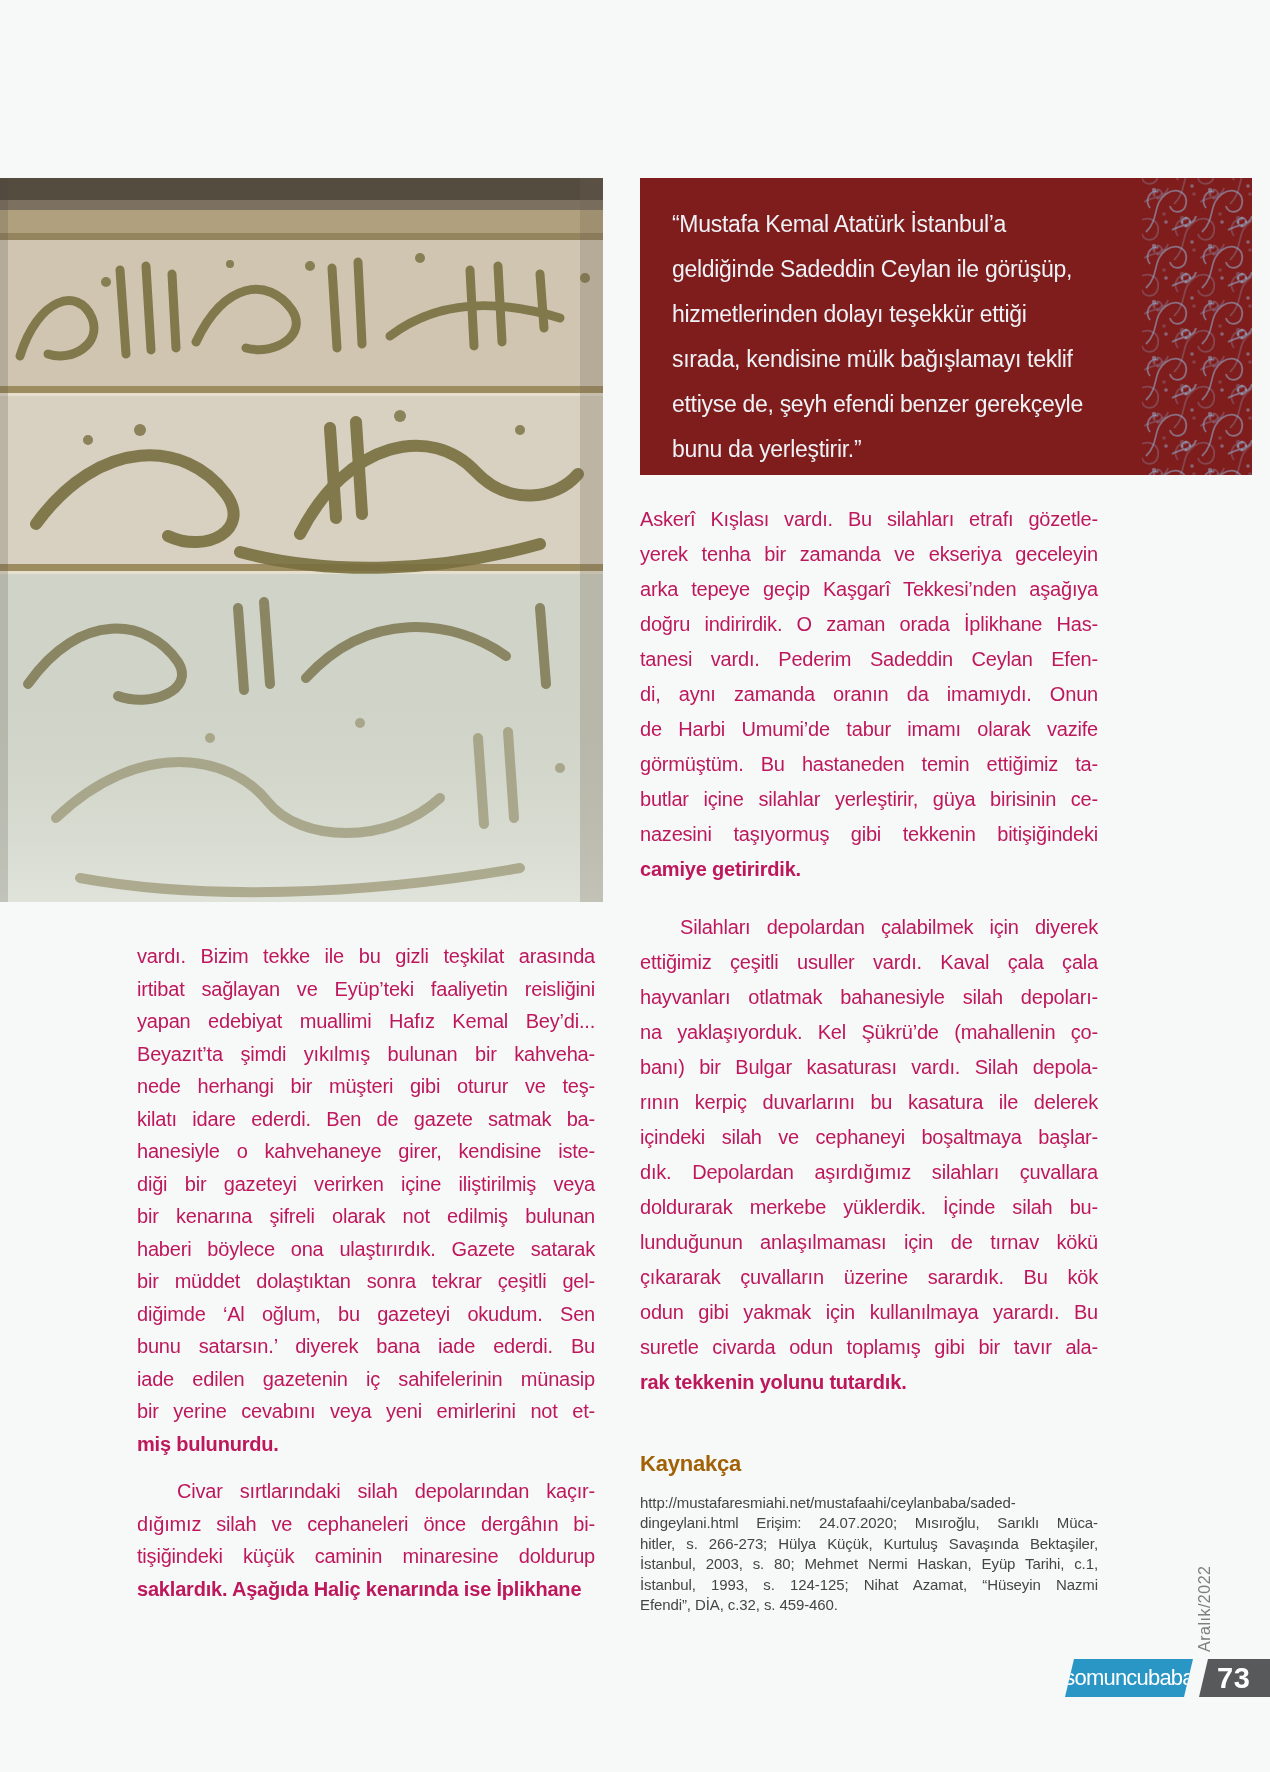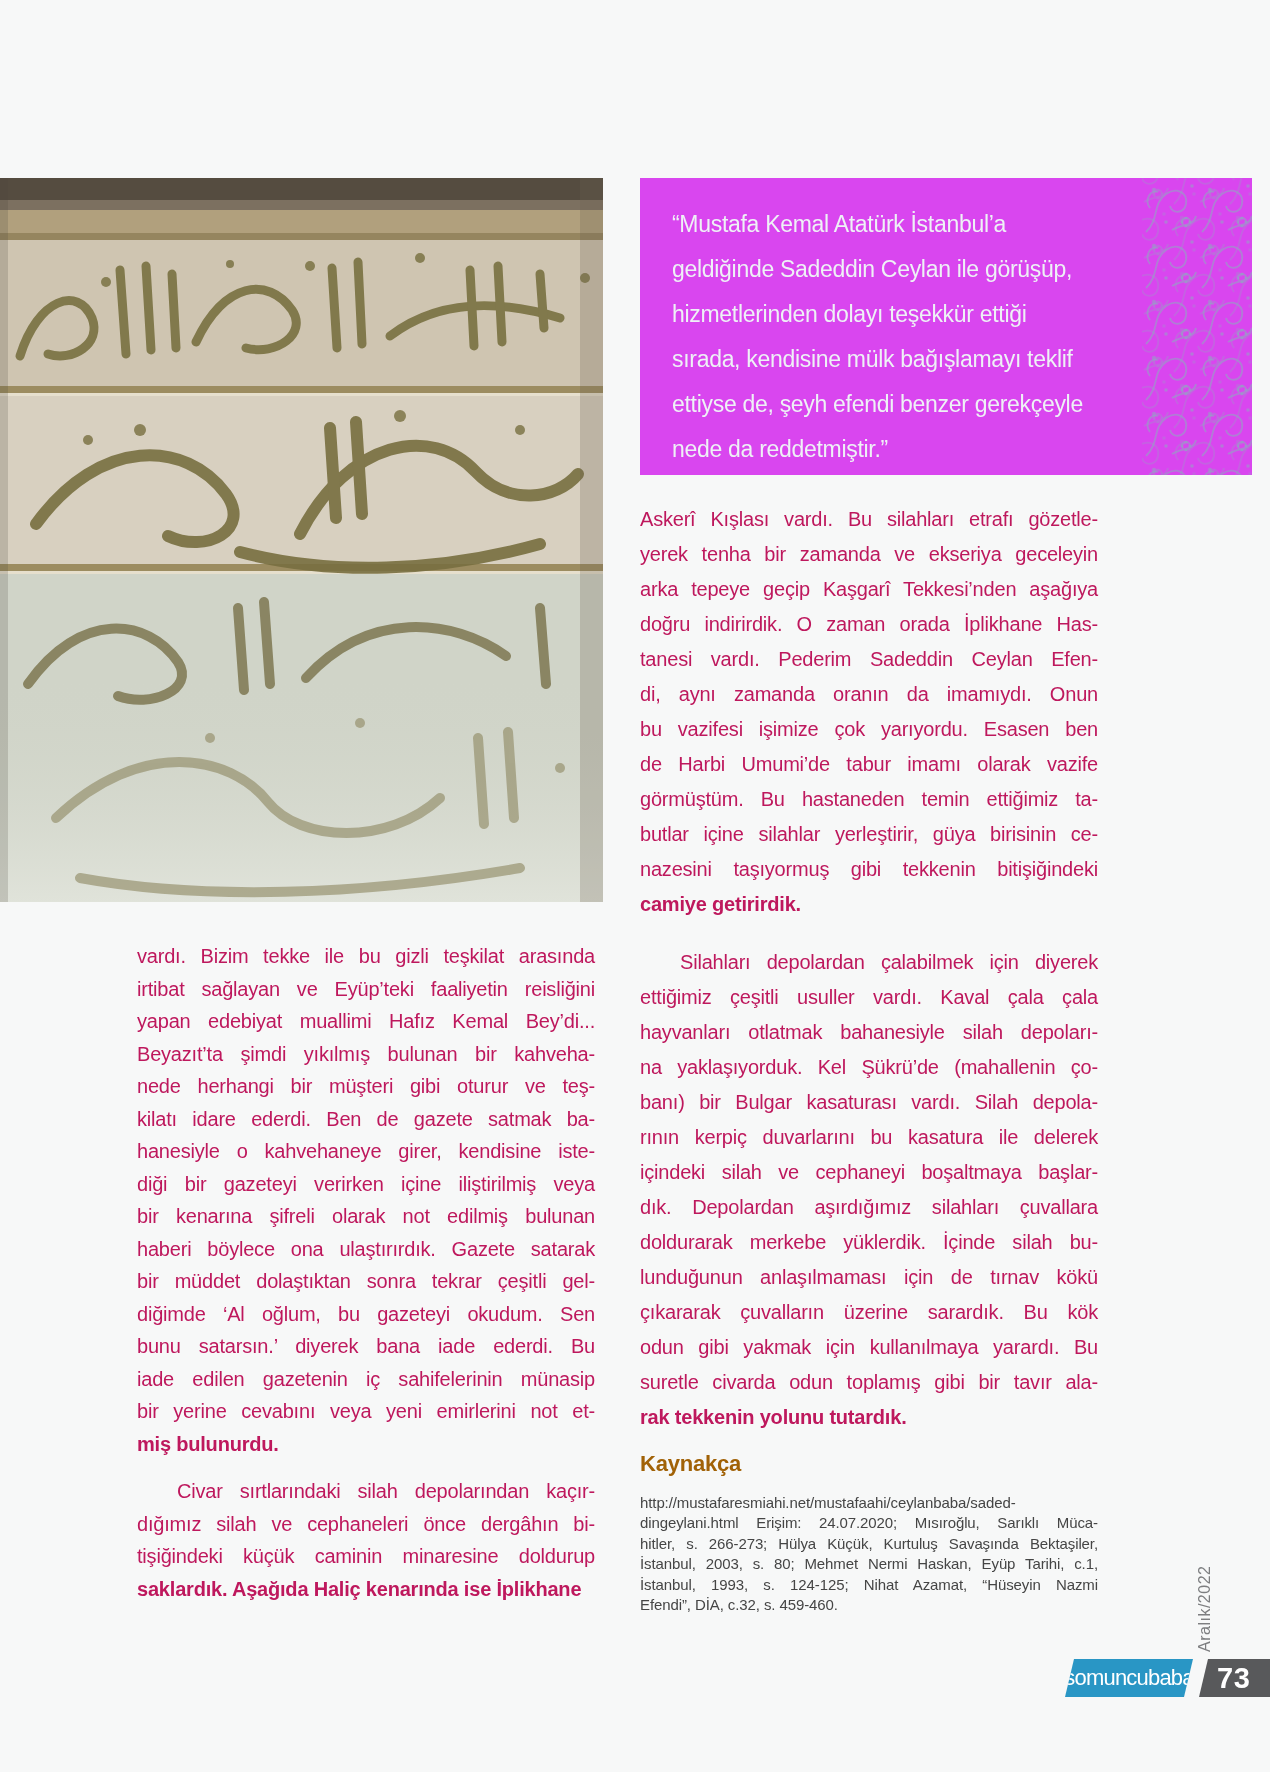--- a/index.html
+++ b/index.html
@@ -12,7 +12,7 @@
   
   .photo{position:absolute;left:0;top:178px;width:603px;height:724px;overflow:hidden;}
   
-  .quote-box{position:absolute;left:640px;top:178px;width:612px;height:297px;background:#d946ef;}
+  .quote-box{position:absolute;left:640px;top:178px;width:612px;height:297px;background:#7f1d1d;}
   .quote-text{
     position:absolute;left:32px;top:24px;width:474px;
     color:#eef1f6;font-size:23px;line-height:45px;letter-spacing:-0.3px;font-weight:400;

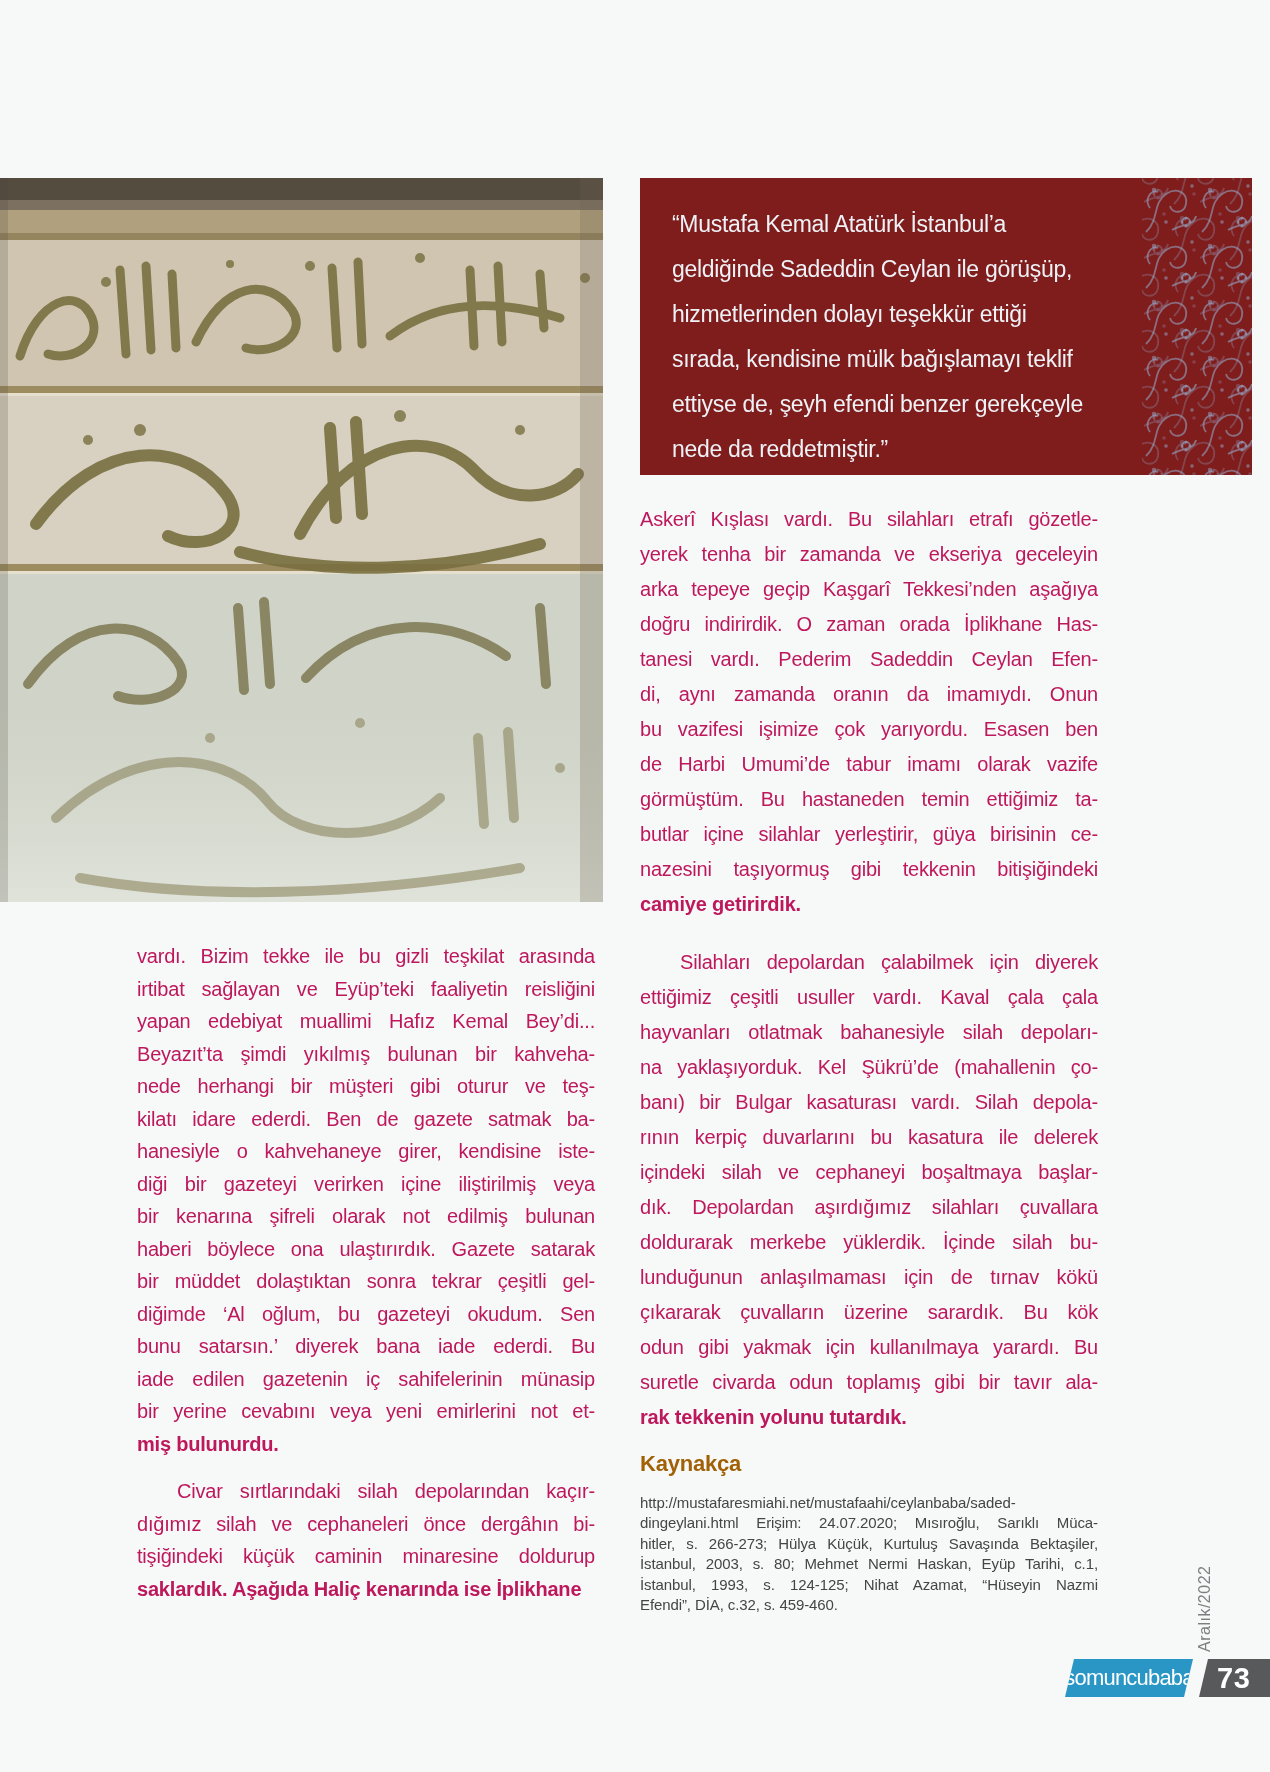--- a/index.html
+++ b/index.html
@@ -147,7 +147,7 @@
       <div class="line">hizmetlerinden dolayı teşekkür ettiği</div>
       <div class="line">sırada, kendisine mülk bağışlamayı teklif</div>
       <div class="line">ettiyse de, şeyh efendi benzer gerekçeyle</div>
-      <div class="line last">nede da reddetmiştir.”</div>
+      <div class="line last">bunu da yerleştirir.”</div>
     </div>
   <div class="quote-pattern">
     <svg width="110" height="297" xmlns="http://www.w3.org/2000/svg">

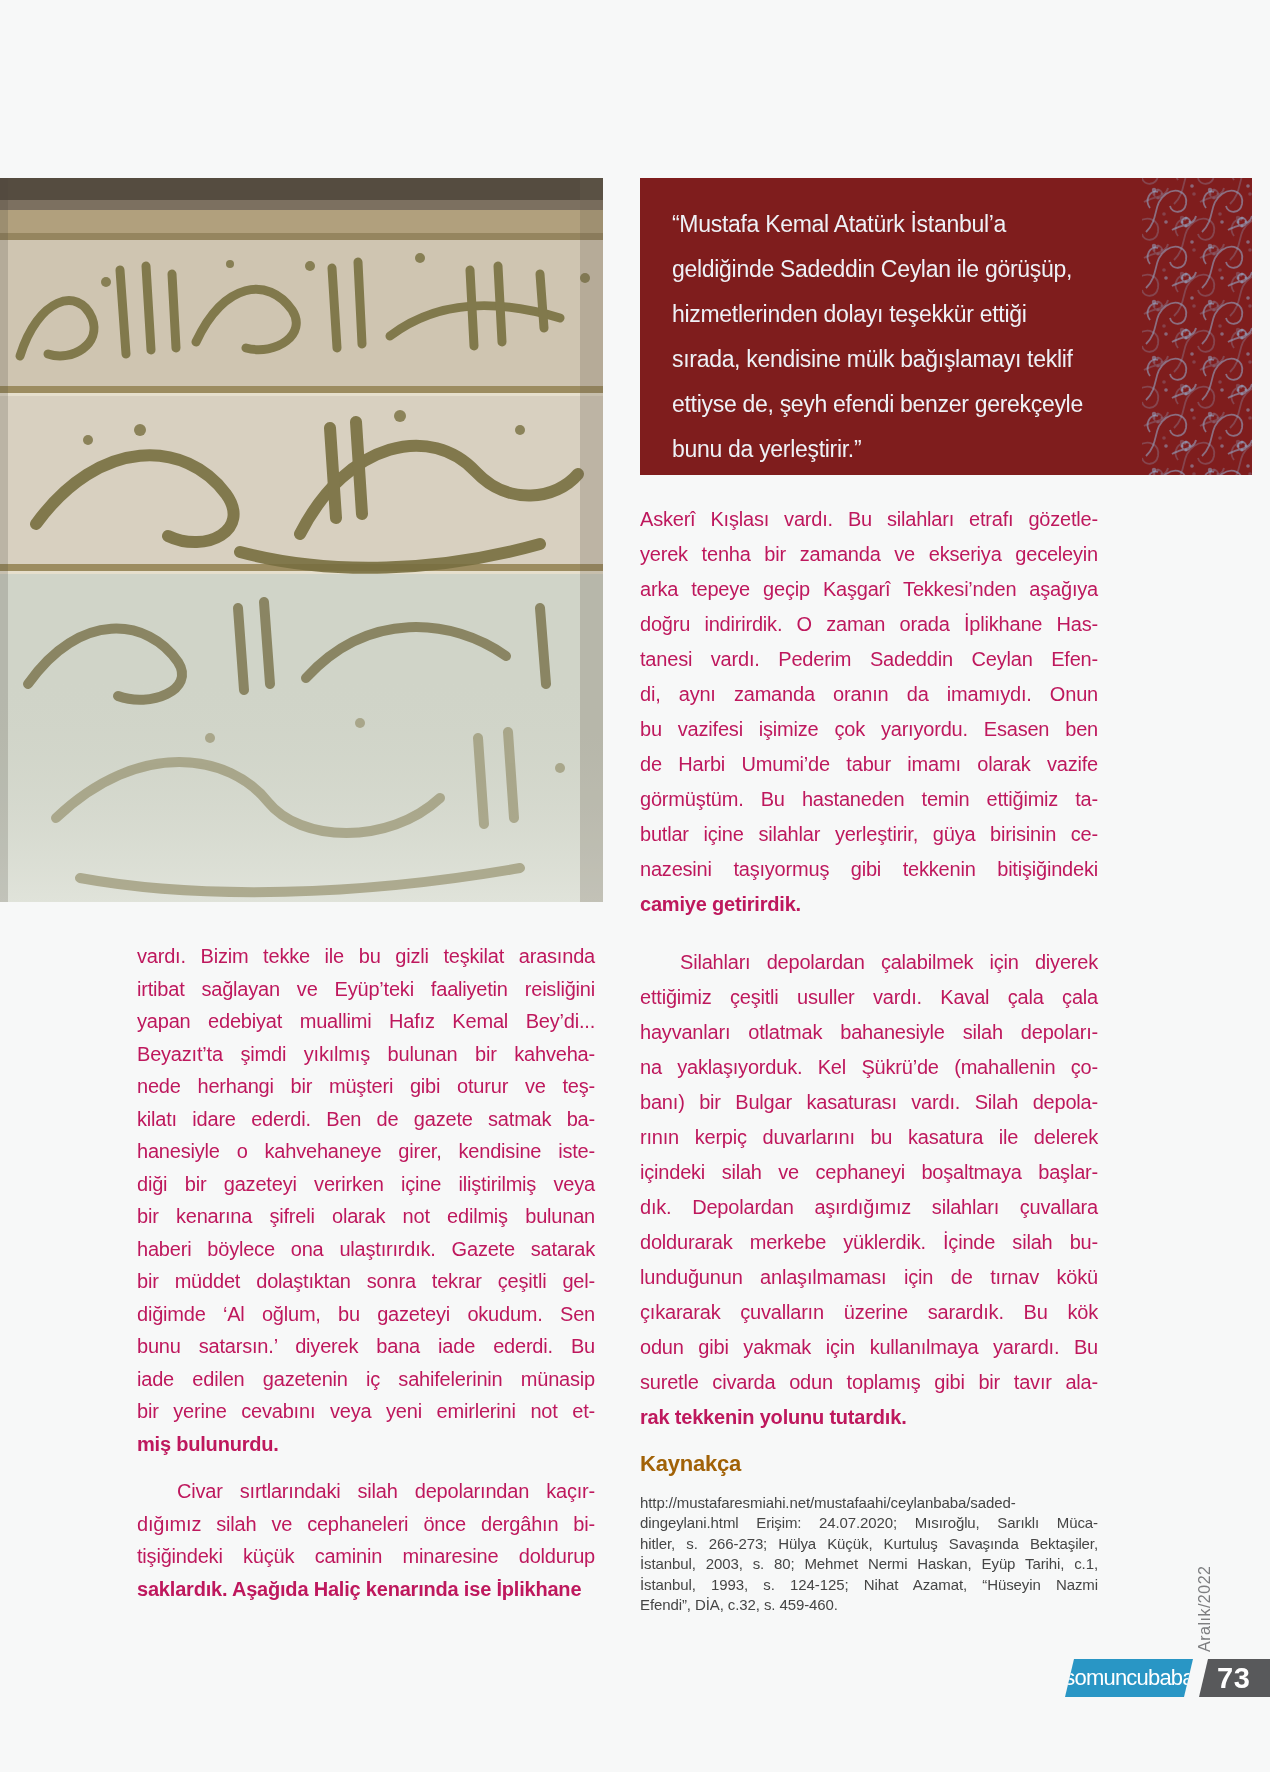--- a/index.html
+++ b/index.html
@@ -213,7 +213,6 @@
       <div class="line">doğru indirirdik. O zaman orada İplikhane Has-</div>
       <div class="line">tanesi vardı. Pederim Sadeddin Ceylan Efen-</div>
       <div class="line">di, aynı zamanda oranın da imamıydı. Onun</div>
-      <div class="line">bu vazifesi işimize çok yarıyordu. Esasen ben</div>
       <div class="line">de Harbi Umumi’de tabur imamı olarak vazife</div>
       <div class="line">görmüştüm. Bu hastaneden temin ettiğimiz ta-</div>
       <div class="line">butlar içine silahlar yerleştirir, güya birisinin ce-</div>

